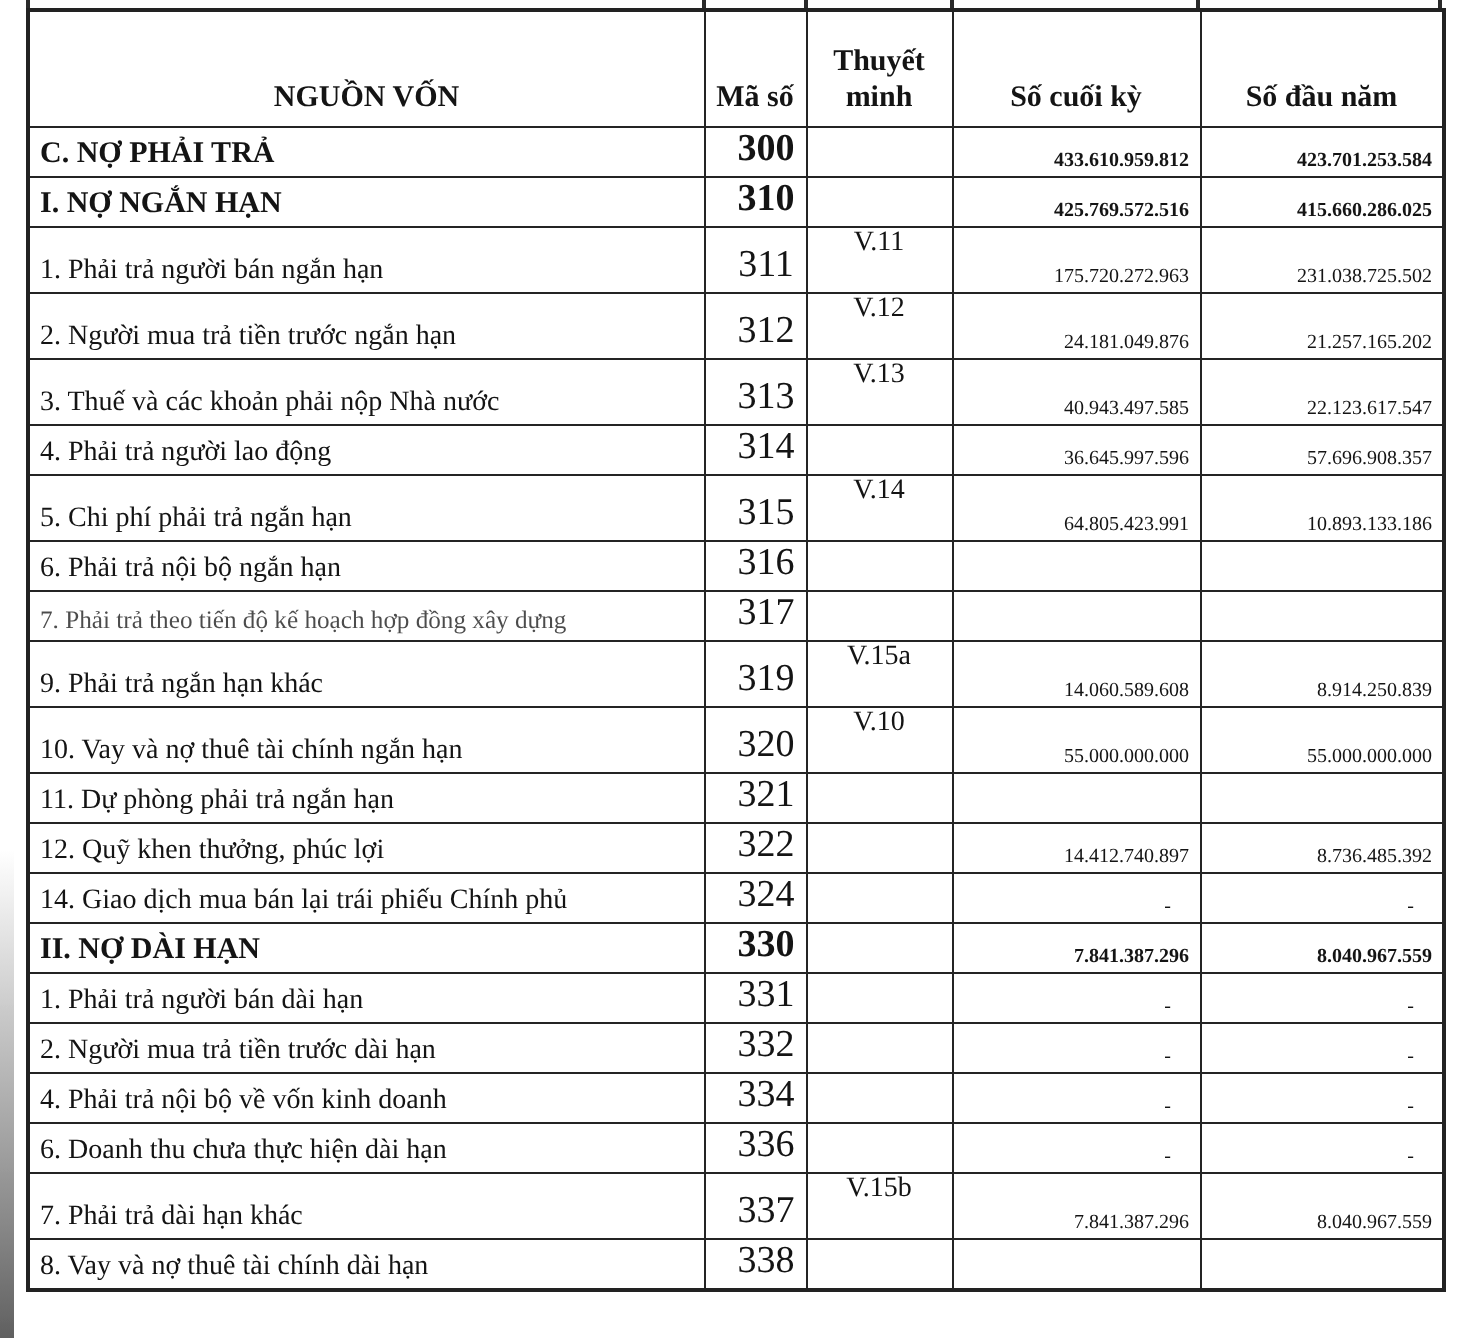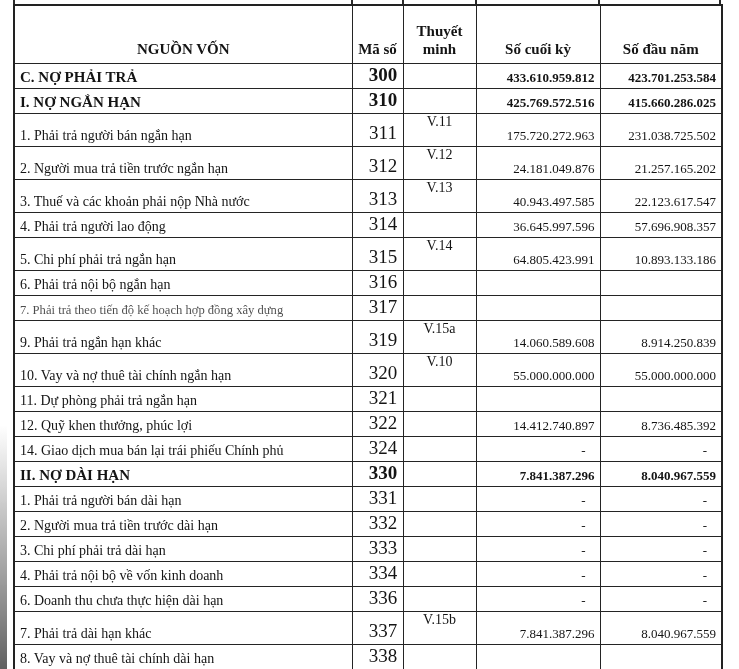--- a/index.html
+++ b/index.html
@@ -66,7 +66,7 @@
   td.num {
     text-align: right;
     vertical-align: bottom;
-    font-size: 13px;
+    font-size: 10px;
     padding: 0 5px 2px 0;
     white-space: nowrap;
   }

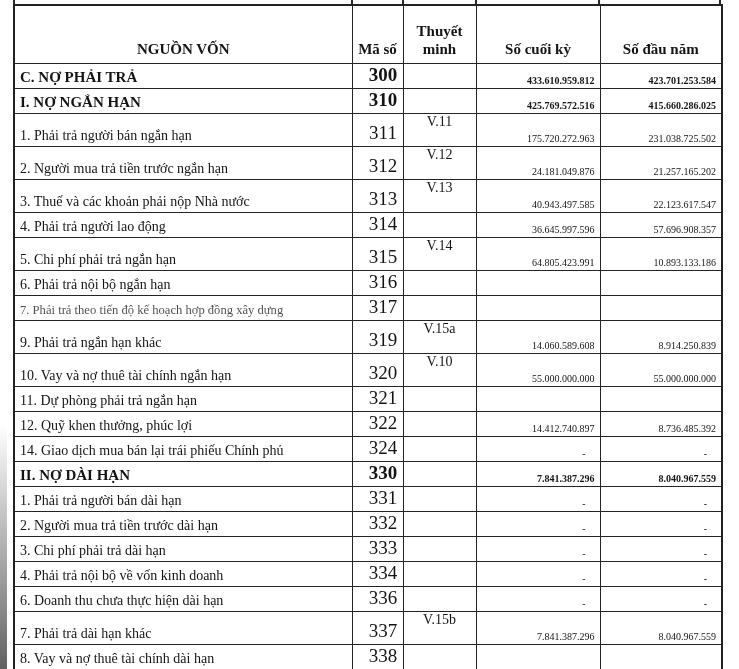--- a/index.html
+++ b/index.html
@@ -254,13 +254,6 @@
           <td class="num dash">-</td>
         </tr>
         <tr>
-          <td class="label">3. Chi phí phải trả dài hạn</td>
-          <td class="code">333</td>
-          <td class="note"></td>
-          <td class="num dash">-</td>
-          <td class="num dash">-</td>
-        </tr>
-        <tr>
           <td class="label">4. Phải trả nội bộ về vốn kinh doanh</td>
           <td class="code">334</td>
           <td class="note"></td>

